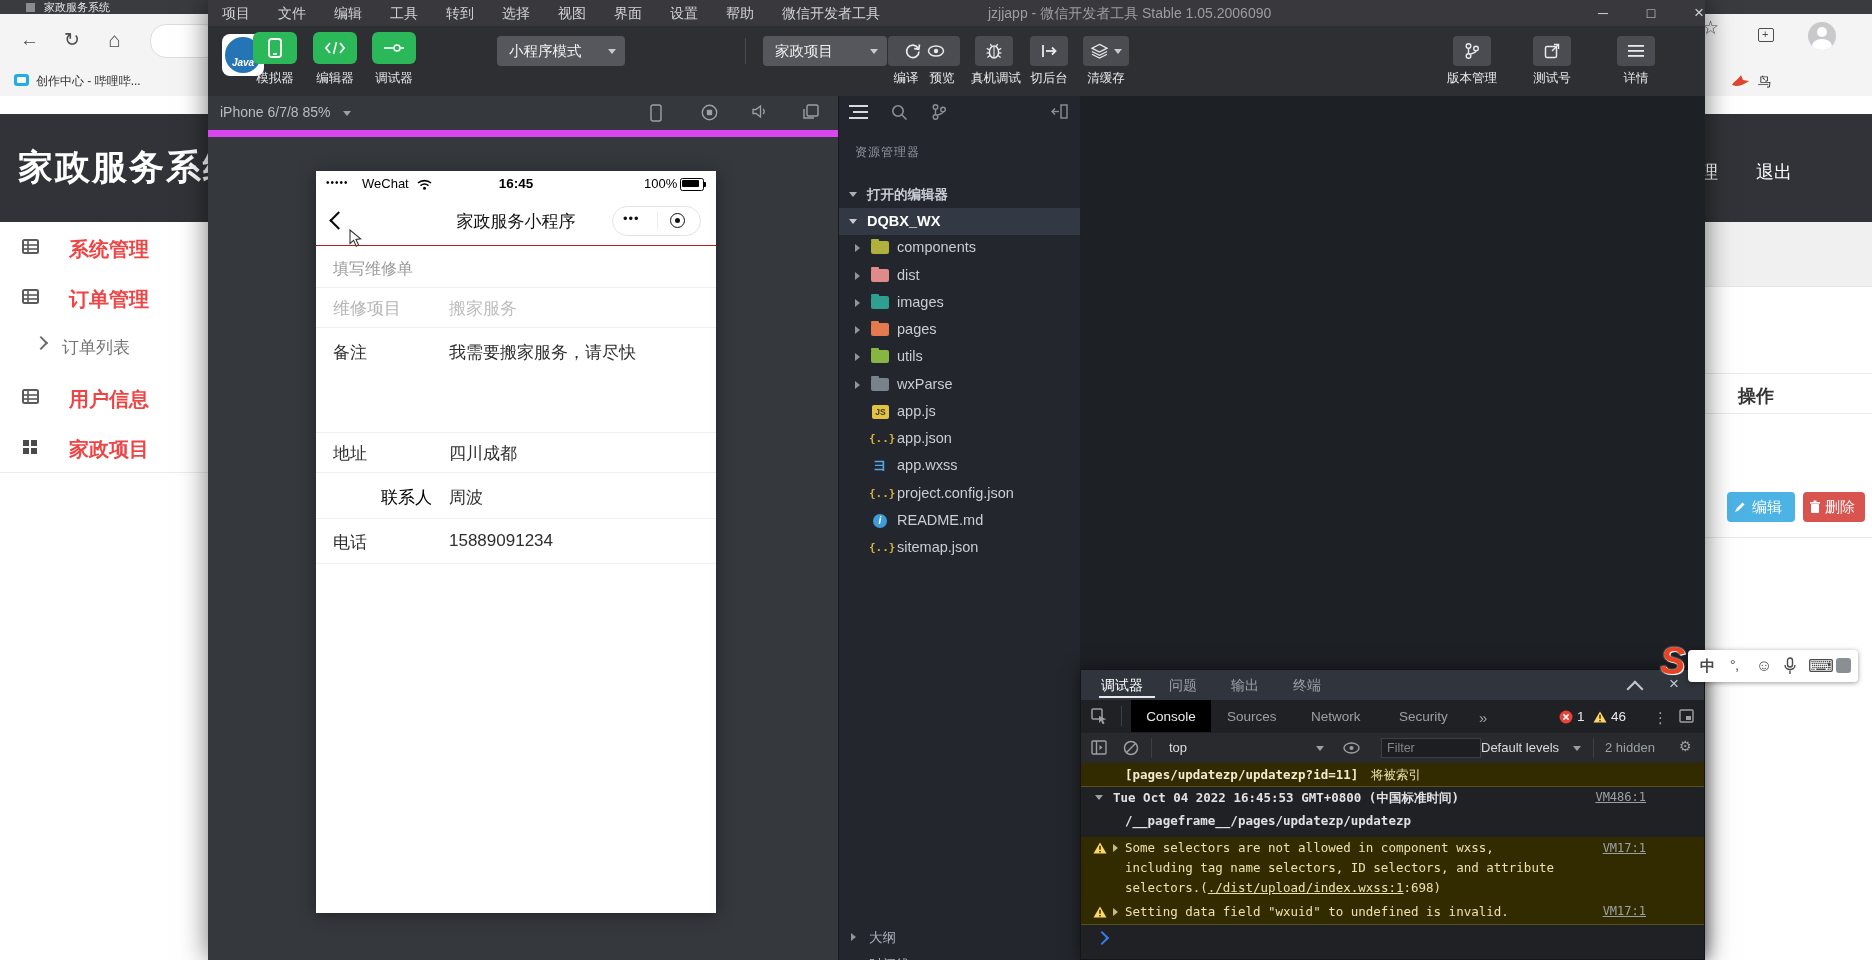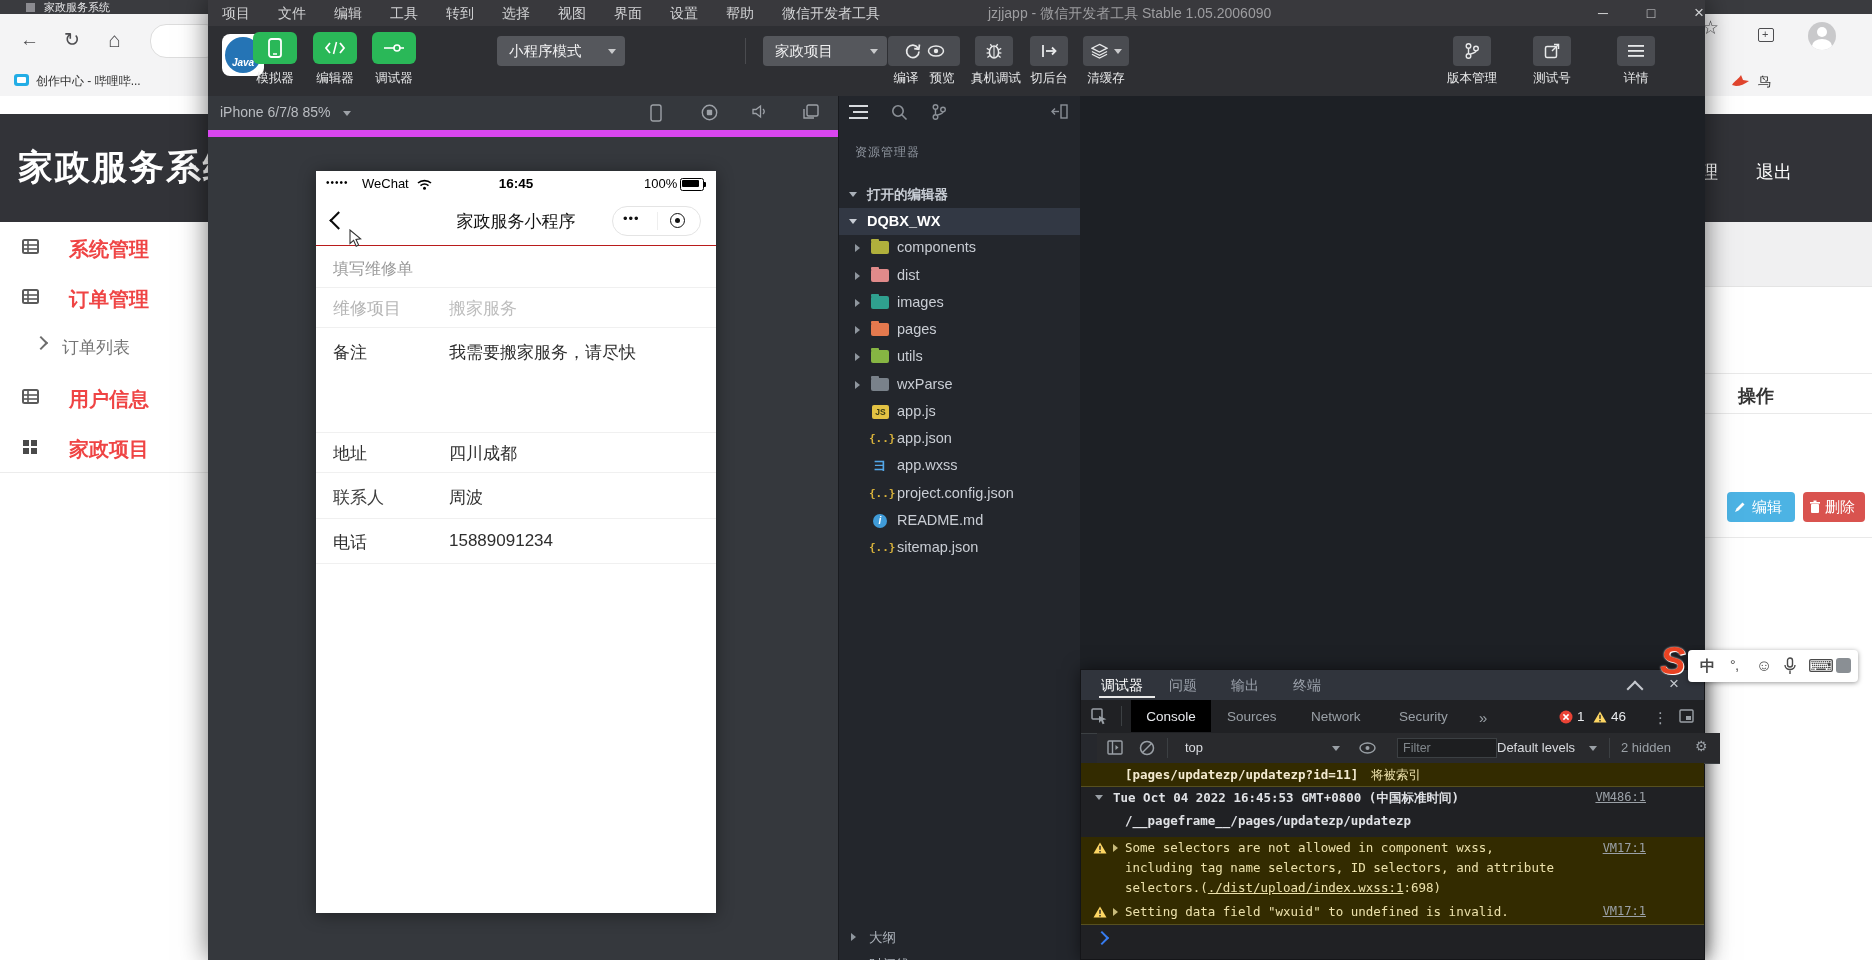--- a/index.html
+++ b/index.html
@@ -452,7 +452,7 @@
         <span class="prow-val" style="top:271px;color:#2e2e2e;">四川成都</span>
         <span class="p-line" style="top:301px;"></span>
 
-        <span class="prow-lbl" style="top:315px;color:#404040;">联系人</span>
+        <span class="prow-lbl" style="top:315px;color:#000000;margin-left:48px;">联系人</span>
         <span class="prow-val" style="top:315px;color:#2e2e2e;">周波</span>
         <span class="p-line" style="top:347px;"></span>
 

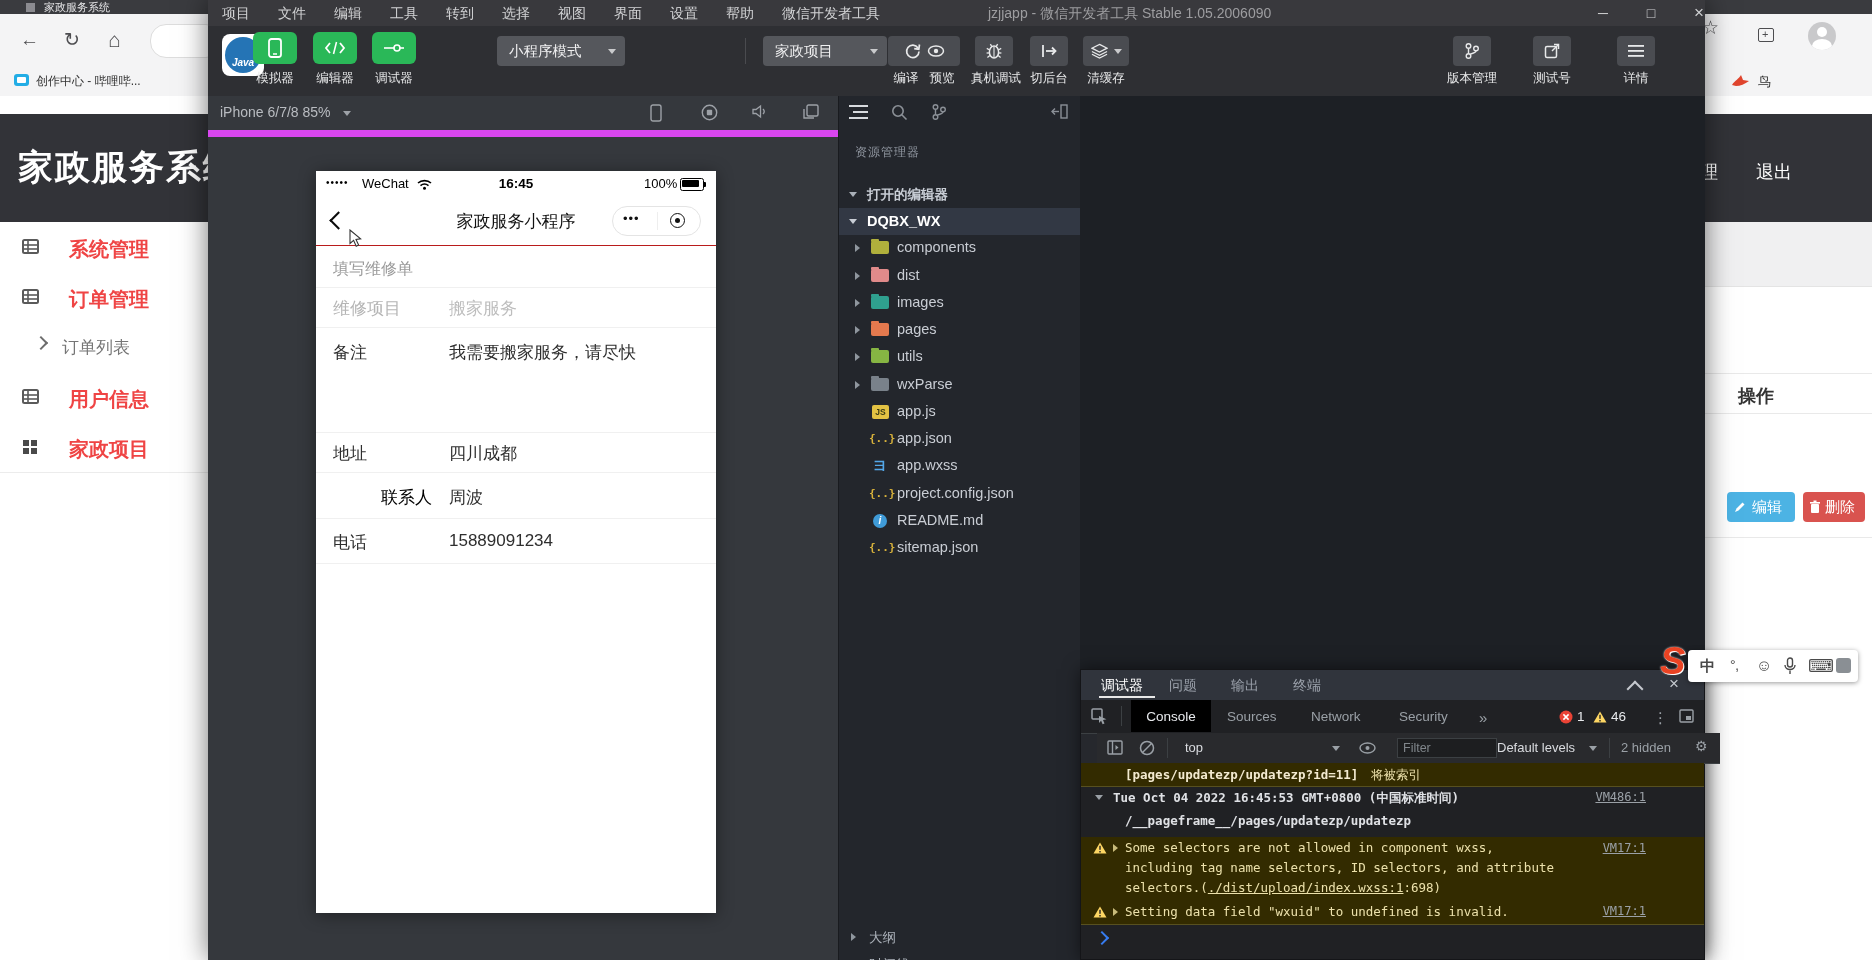--- a/index.html
+++ b/index.html
@@ -78,7 +78,7 @@
   #dbg-chrome{position:absolute;left:0;top:30px;width:623px;height:33px;background:#202124;border-bottom:1px solid #3c4043;}
   .ct{position:absolute;top:9px;font-size:13.5px;color:#9aa0a6;}
   #ct-console{left:50px;top:0;width:80px;height:32px;background:#000;color:#e8eaed;text-align:center;line-height:33px;}
-  #dbg-filter{position:absolute;left:16px;top:63px;width:623px;height:30px;background:#292a2d;border-bottom:1px solid #3c4043;}
+  #dbg-filter{position:absolute;left:0;top:63px;width:623px;height:30px;background:#292a2d;border-bottom:1px solid #3c4043;}
   #flt-input{position:absolute;left:300px;top:5px;width:88px;height:18px;background:#1d1e20;border:1px solid #3c4043;color:#dadce0;font-size:12.5px;padding:0 5px;}
   #flt-input::placeholder{color:#80868b;}
   #console{position:absolute;left:0;top:93px;width:623px;height:196px;background:#202124;font-family:"DejaVu Sans Mono",monospace;font-size:12.5px;}

